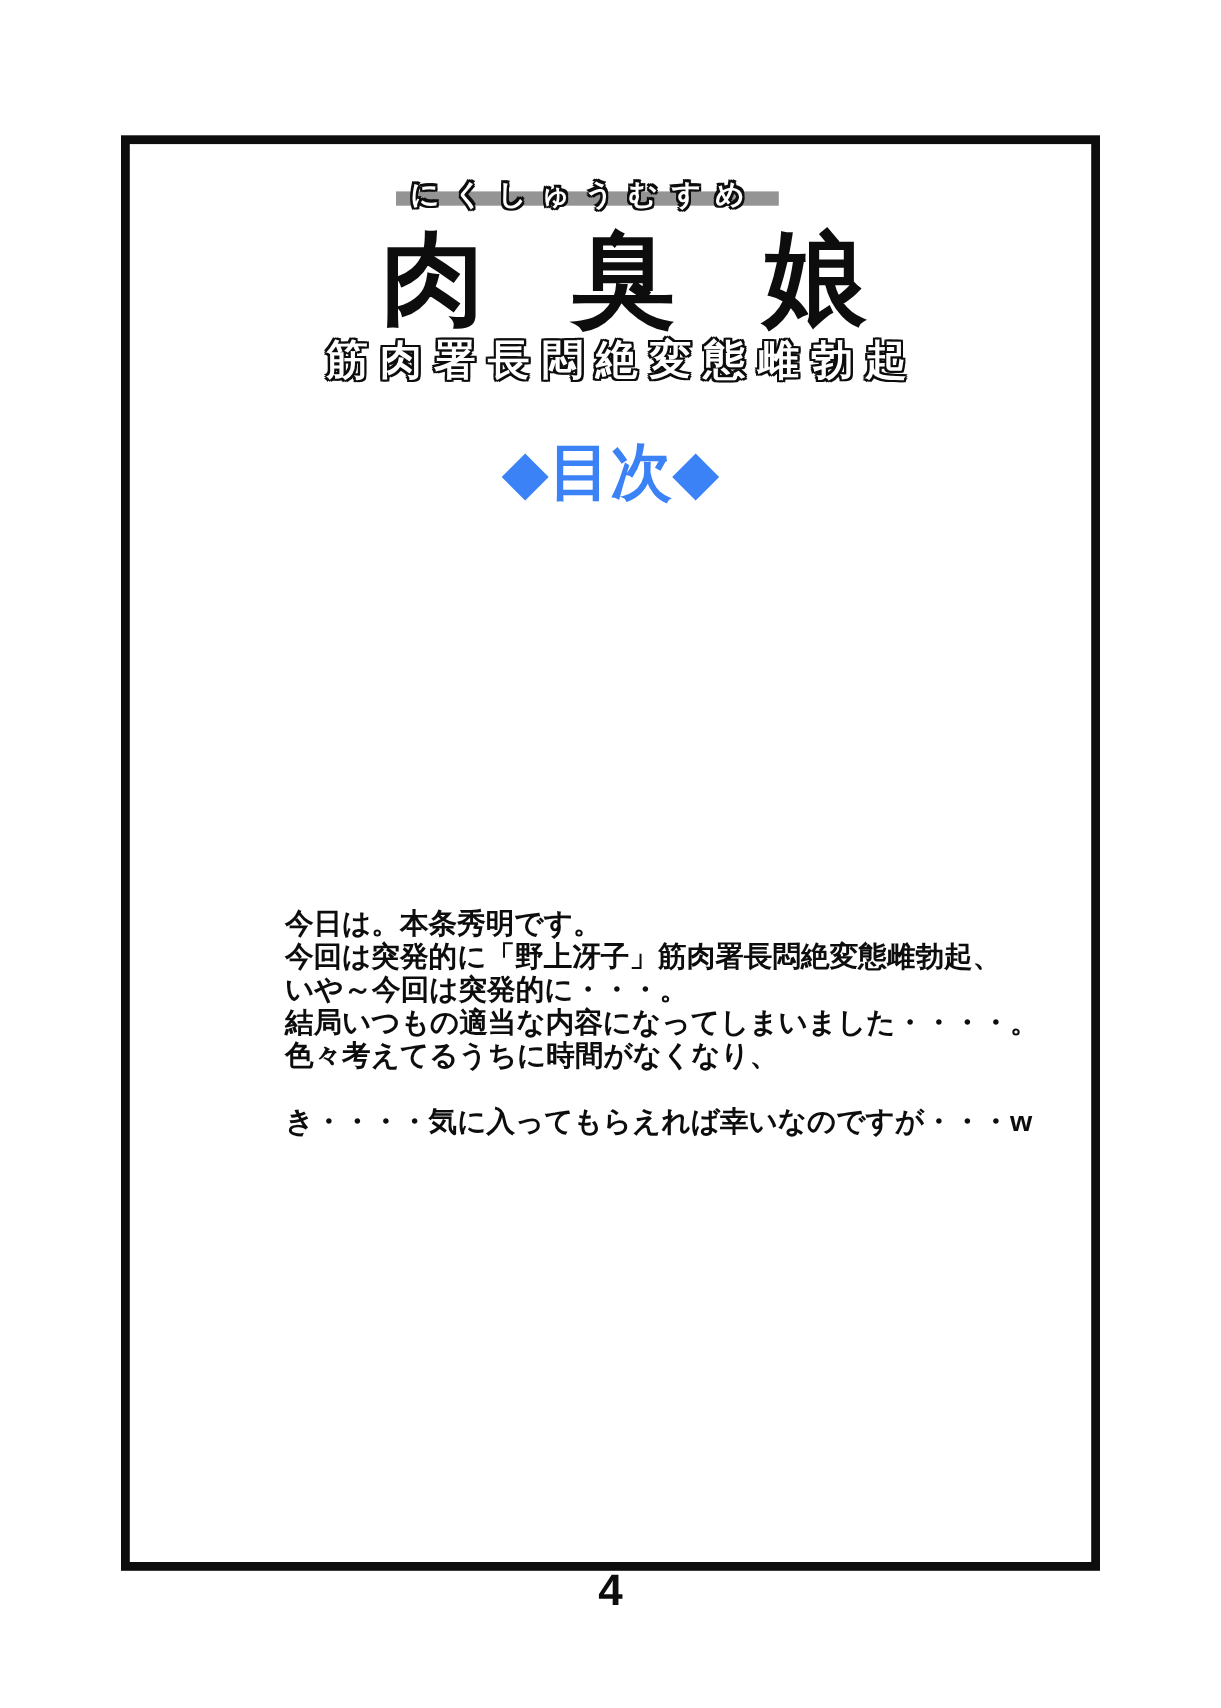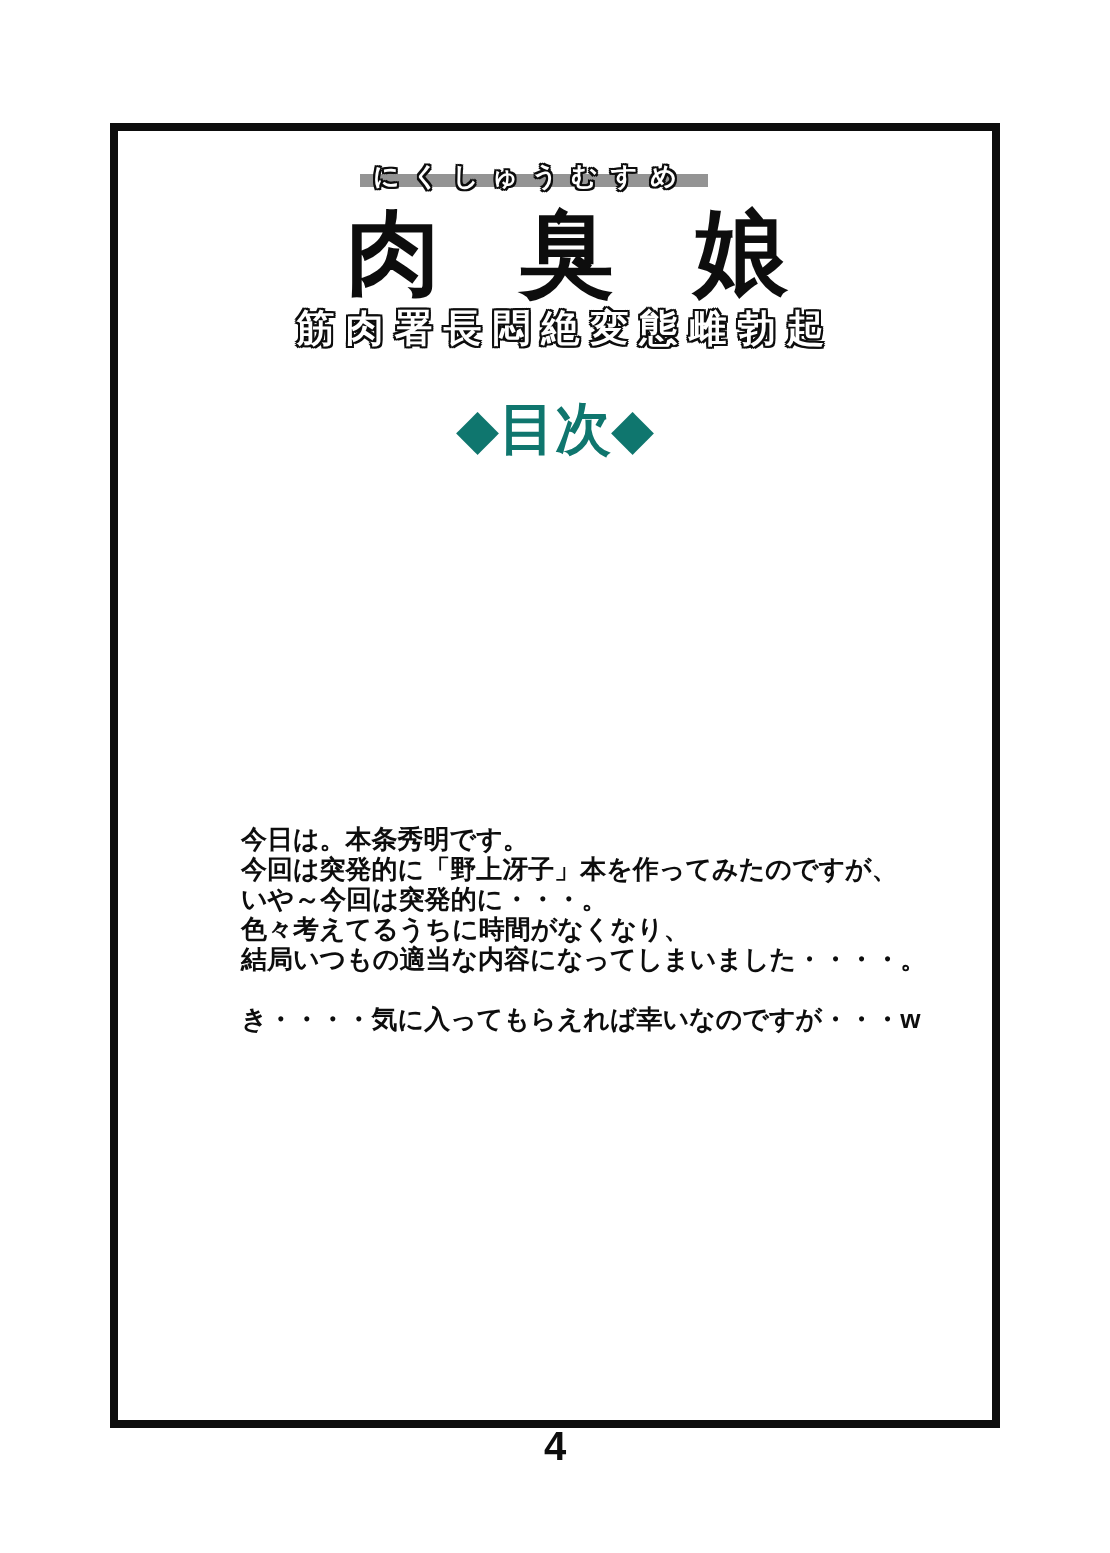--- a/index.html
+++ b/index.html
@@ -93,7 +93,7 @@
     font-size: 56px;
     font-weight: bold;
     line-height: 1.1;
-    color: #0f766e;
+    color: #3b82f6;
     white-space: nowrap;
   }
   .toc-line {

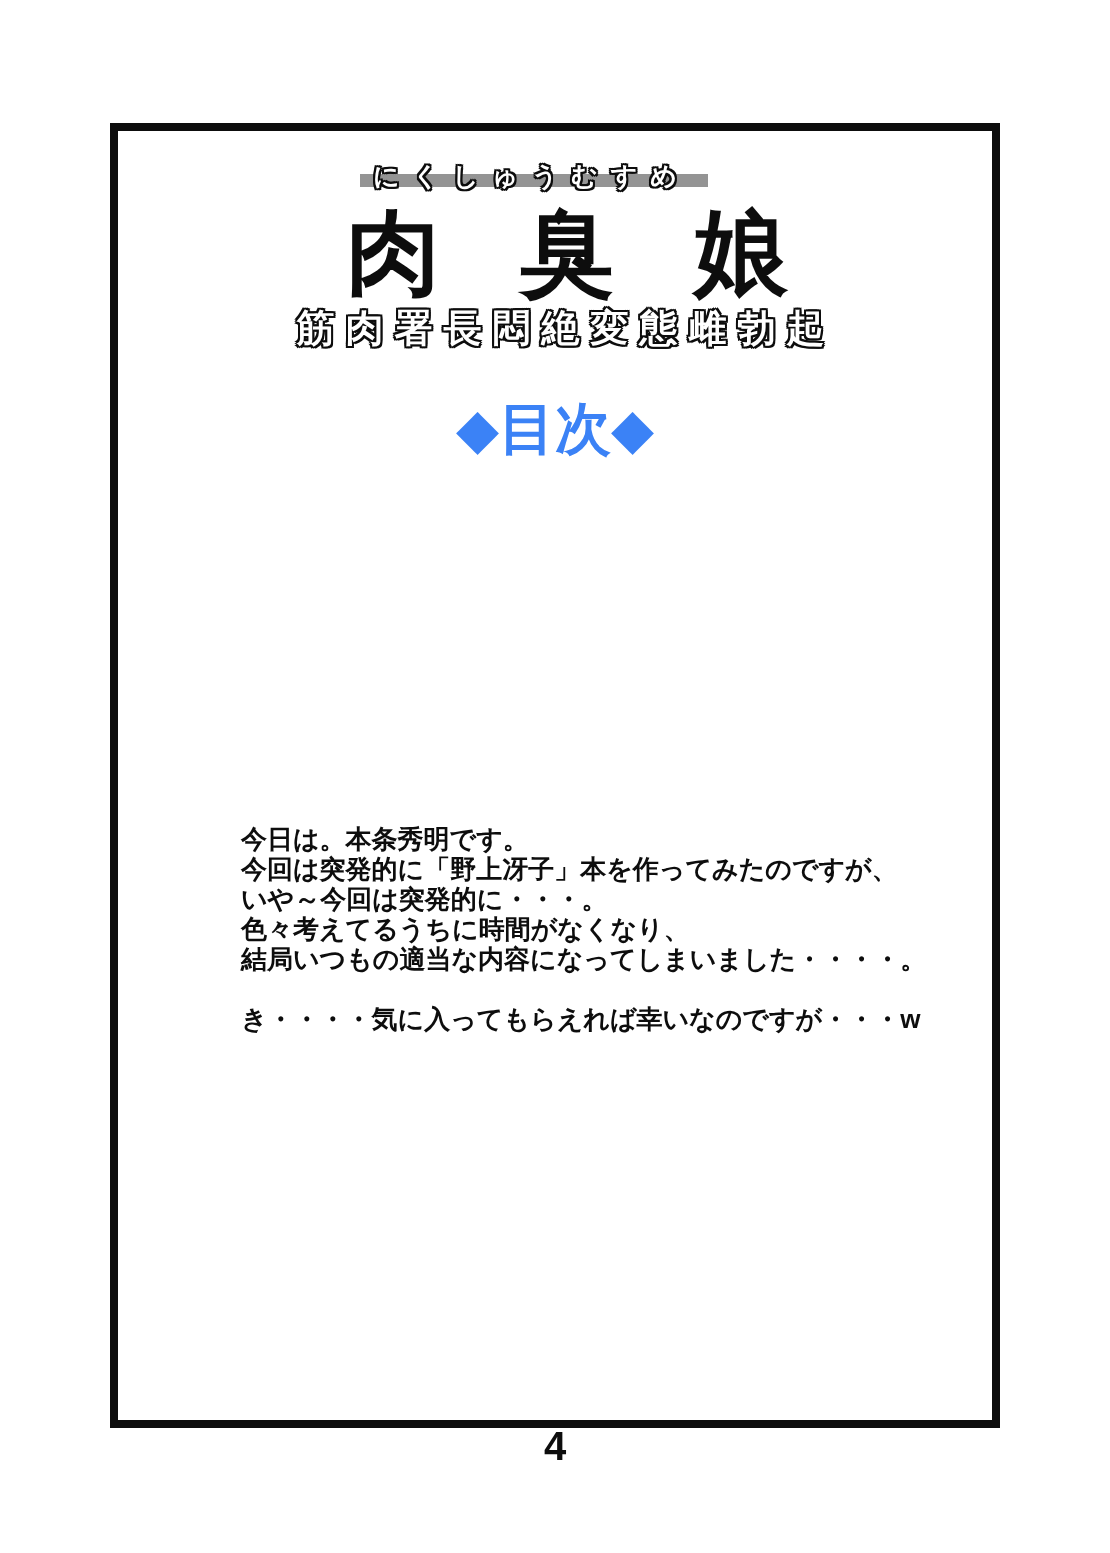--- a/index.html
+++ b/index.html
@@ -130,7 +130,7 @@
   }
   .afterword {
     position: absolute;
-    left: 241px; top: 824px;
+    left: 259px; top: 824px;
     width: 680px;
     font-size: 26px;
     font-weight: bold;

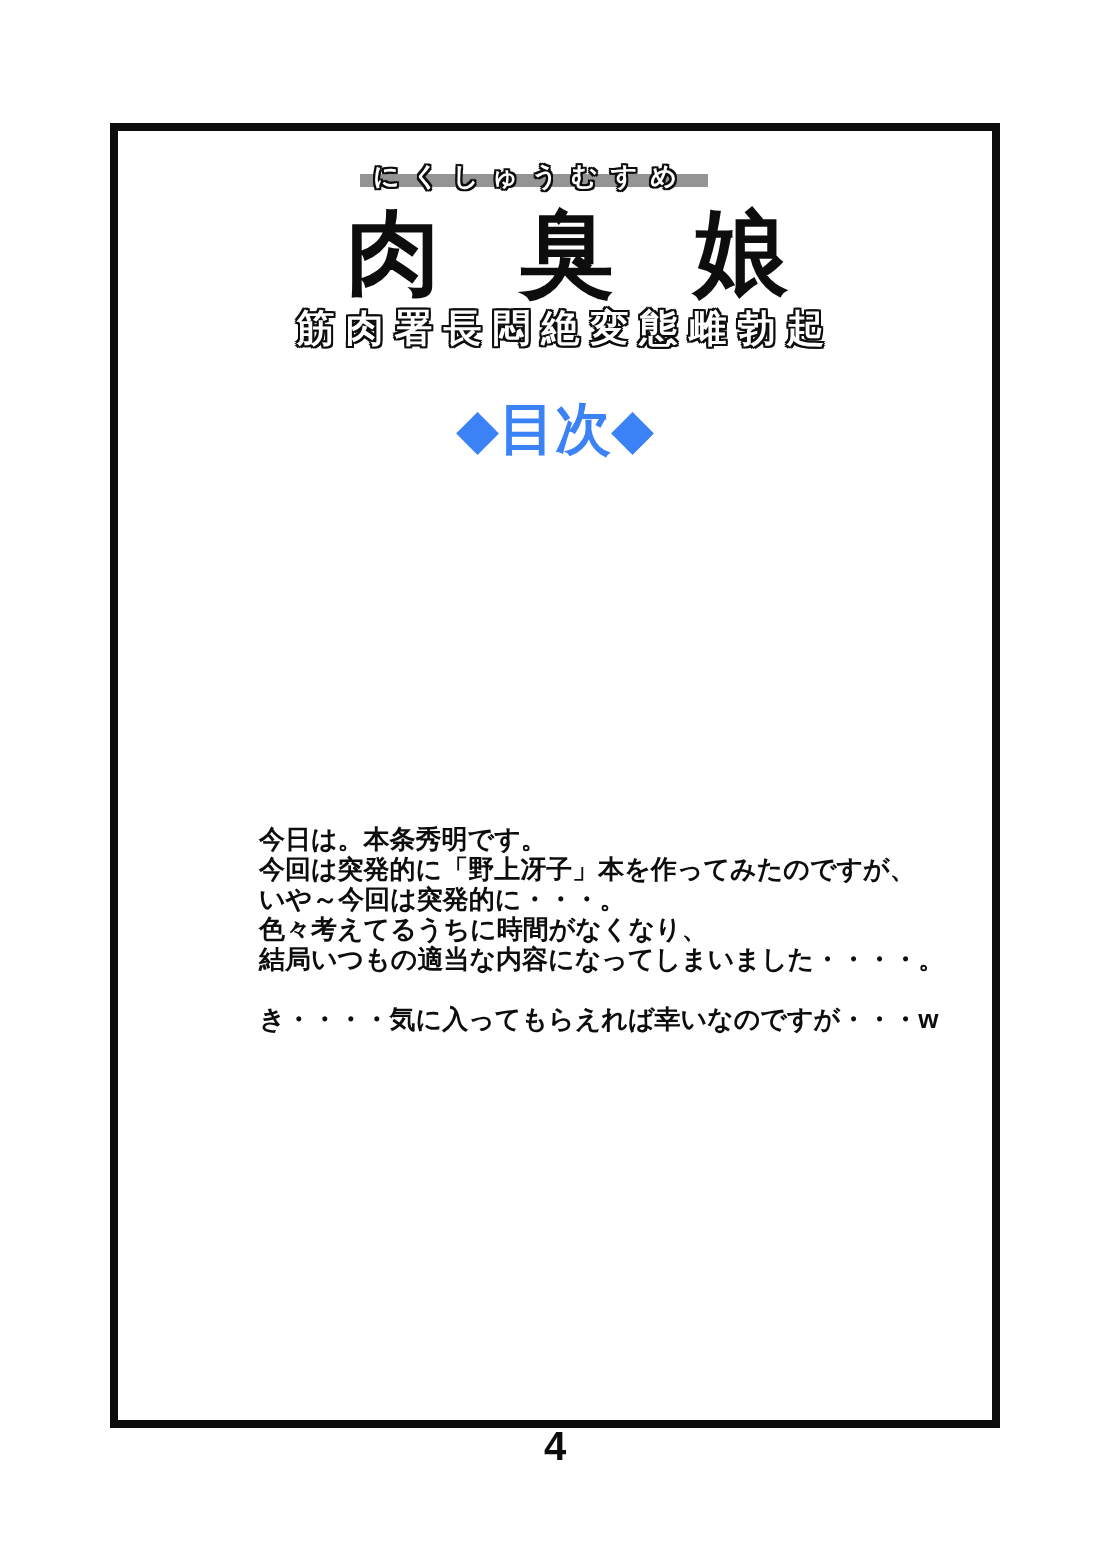--- a/index.html
+++ b/index.html
@@ -173,7 +173,7 @@
 
   <div class="afterword">
     <p>今日は。本条秀明です。</p>
-    <p>今回は突発的に「野上冴子」本を作ってみたのですが、</p>
+    <p>今回は突発的に「野上冴子」筋肉署長悶絶変態雌勃起、</p>
     <p>いや～今回は突発的に・・・。</p>
     <p>色々考えてるうちに時間がなくなり、</p>
     <p>結局いつもの適当な内容になってしまいました・・・・。</p>

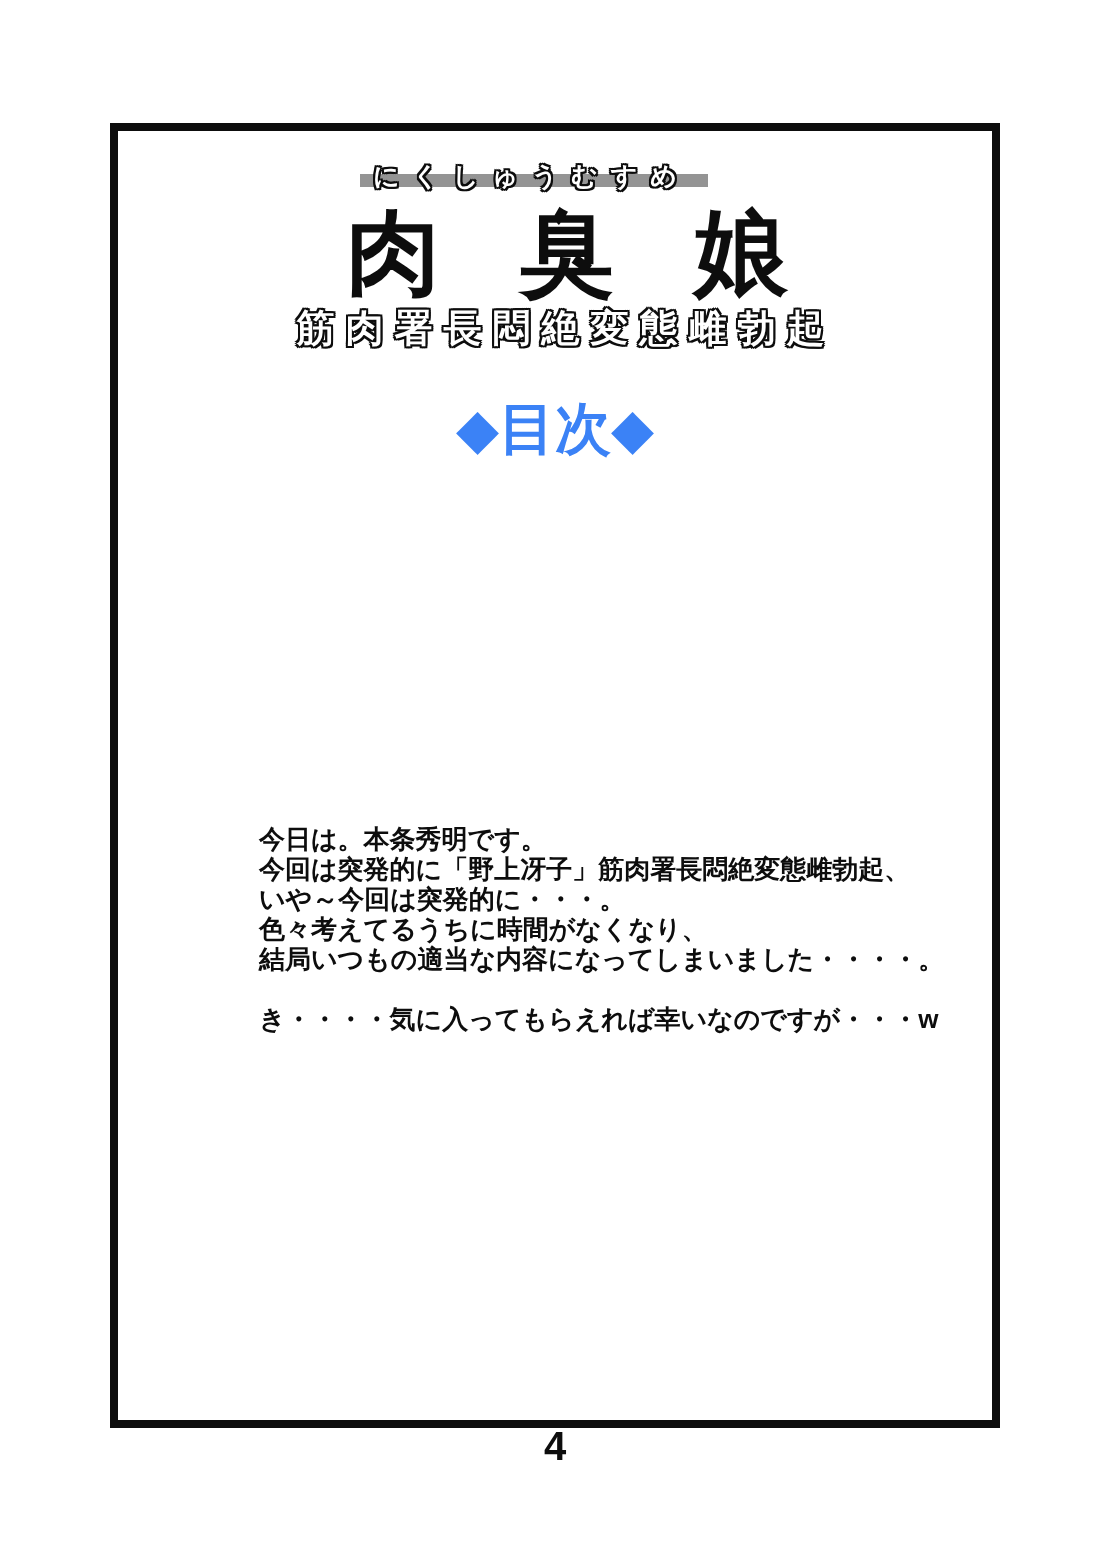--- a/index.html
+++ b/index.html
@@ -175,8 +175,8 @@
     <p>今日は。本条秀明です。</p>
     <p>今回は突発的に「野上冴子」筋肉署長悶絶変態雌勃起、</p>
     <p>いや～今回は突発的に・・・。</p>
+    <p>結局いつもの適当な内容になってしまいました・・・・。</p>
     <p>色々考えてるうちに時間がなくなり、</p>
-    <p>結局いつもの適当な内容になってしまいました・・・・。</p>
     <p></p>
     <p>き・・・・気に入ってもらえれば幸いなのですが・・・w</p>
   </div>

